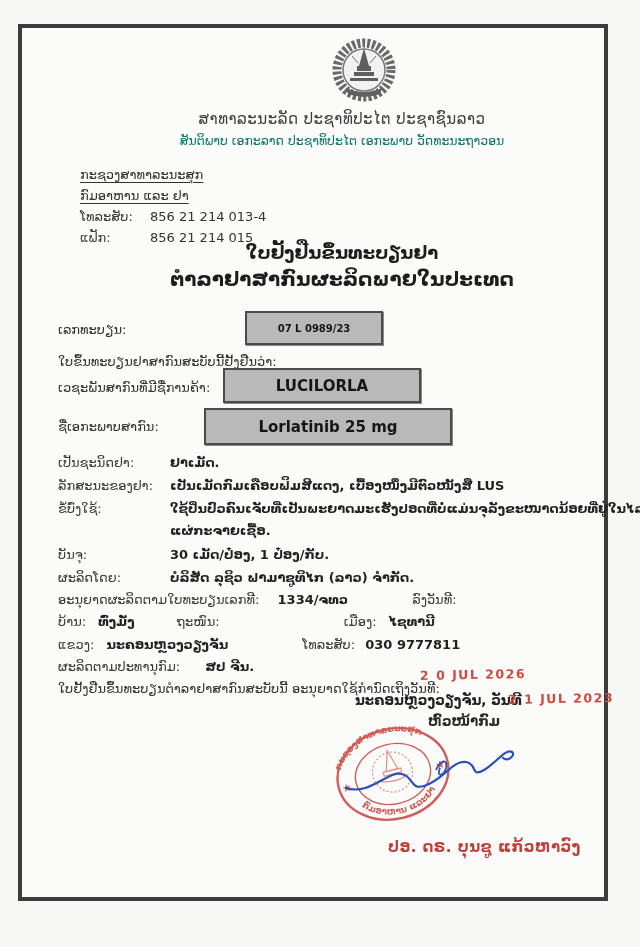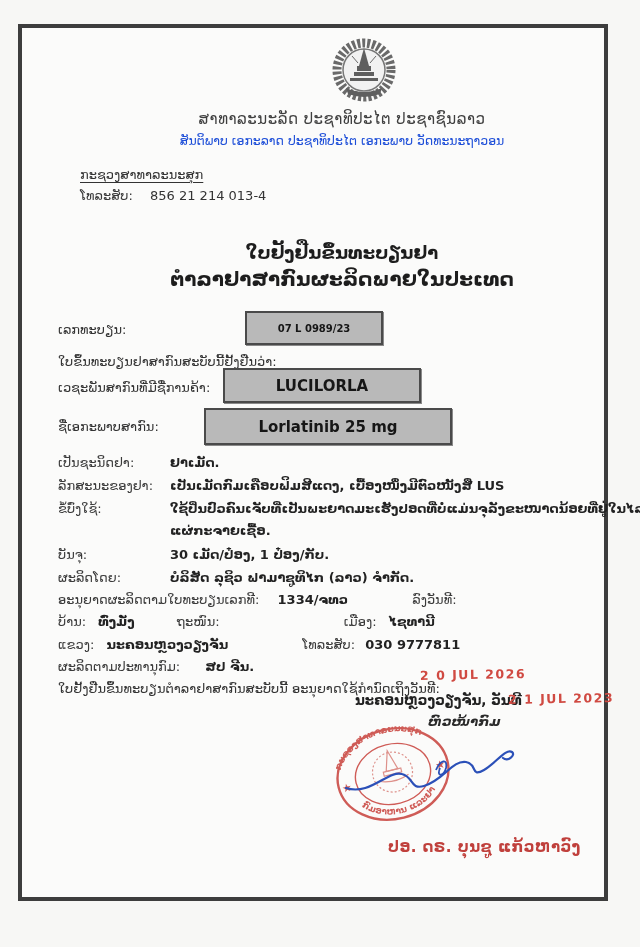--- a/index.html
+++ b/index.html
@@ -20,7 +20,7 @@
   .center{left:0;right:0;text-align:center;}
   .emblem{left:280px;top:36px;width:80px;height:74px;}
   .country-line{top:110px;font-size:15px;color:#3f3f3f;letter-spacing:.5px;}
-  .motto-line{top:133px;font-size:12.5px;color:#1d4ed8;}
+  .motto-line{top:133px;font-size:12.5px;color:#0f766e;}
   .ministry-block{left:36px;top:164px;font-size:13px;line-height:21px;color:#333;}
   .u{text-decoration:underline;text-underline-offset:3px;}
   .title1{top:242px;font-size:18px;font-weight:bold;color:#1d1d1d;}

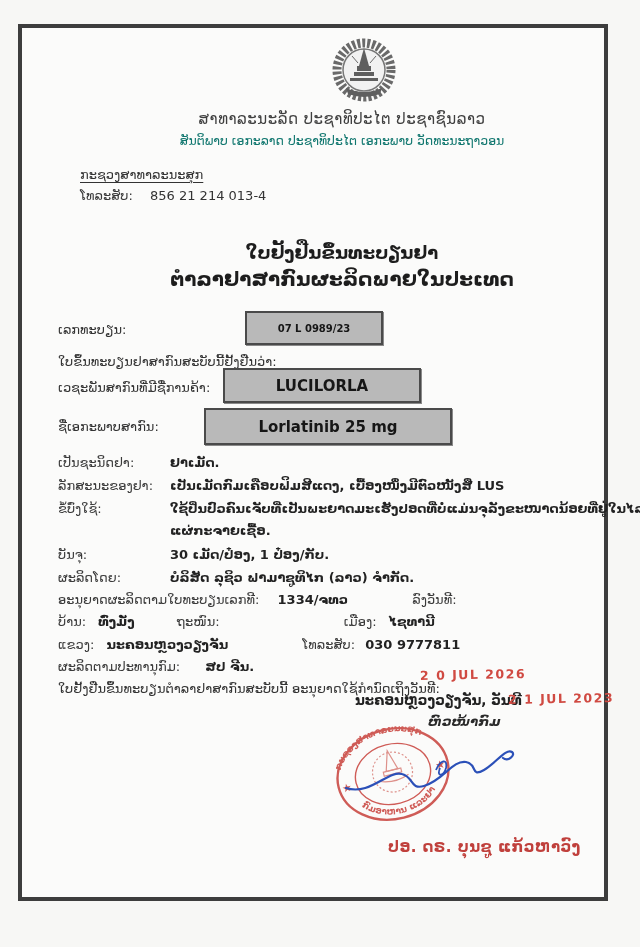--- a/index.html
+++ b/index.html
@@ -81,6 +81,7 @@
 
 <div class="abs ministry-block">
   <div class="u">ກະຊວງສາທາລະນະສຸກ</div>
+  <div class="u">ກົມອາຫານ ແລະ ຢາ</div>
   <div>
     <span class="lbl" style="width:70px">ໂທລະສັບ:</span><span>856 21 214 013-4</span>
   </div>

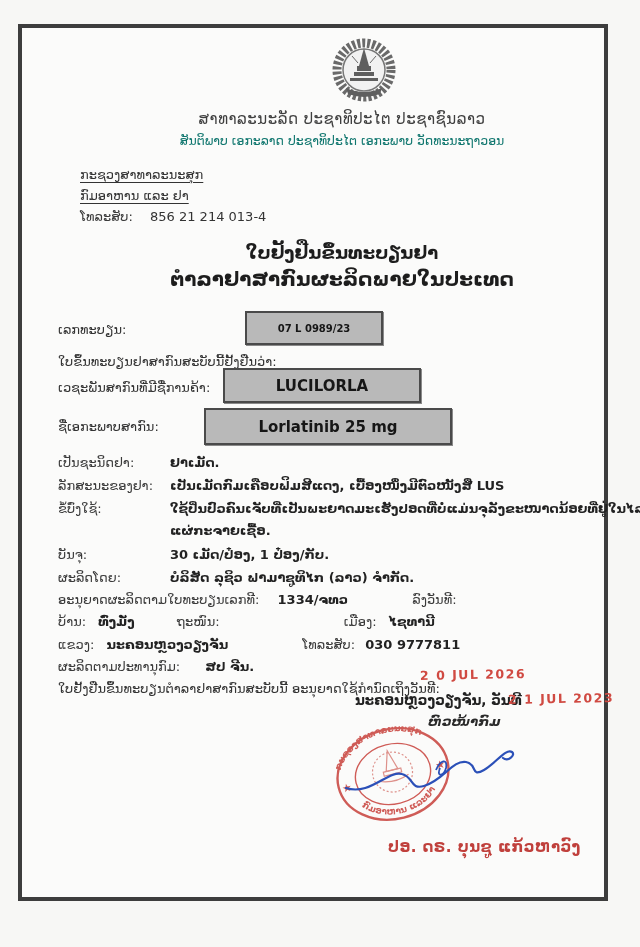--- a/index.html
+++ b/index.html
@@ -84,6 +84,9 @@
   <div class="u">ກົມອາຫານ ແລະ ຢາ</div>
   <div>
     <span class="lbl" style="width:70px">ໂທລະສັບ:</span><span>856 21 214 013-4</span>
+  </div>
+  <div>
+    <span class="lbl" style="width:70px">ແຟັກ:</span><span>856 21 214 015</span>
   </div>
 </div>
 

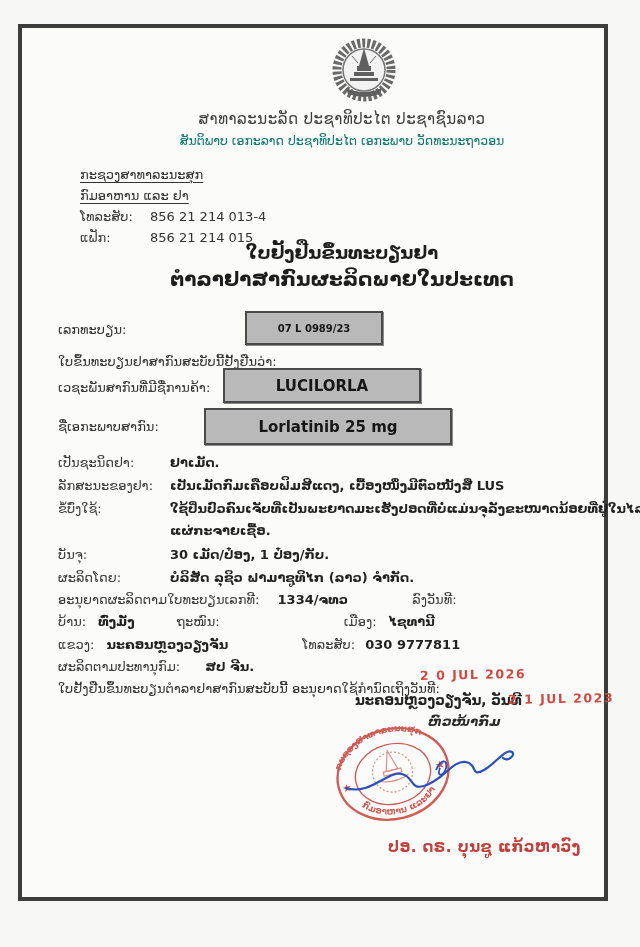--- a/index.html
+++ b/index.html
@@ -42,7 +42,7 @@
     color:#d04a42;font-size:12.5px;font-weight:bold;letter-spacing:1.5px;
     transform:rotate(-1deg);white-space:nowrap;
   }
-  .sign-title{position:absolute;font-weight:bold;color:#2a2a2a;font-size:13.5px;font-style:italic;}
+  .sign-title{position:absolute;font-weight:bold;color:#2a2a2a;font-size:13.5px;}
   .signer-name{
     position:absolute;color:#c0403c;font-weight:bold;font-size:15px;
     letter-spacing:.5px;white-space:nowrap;

